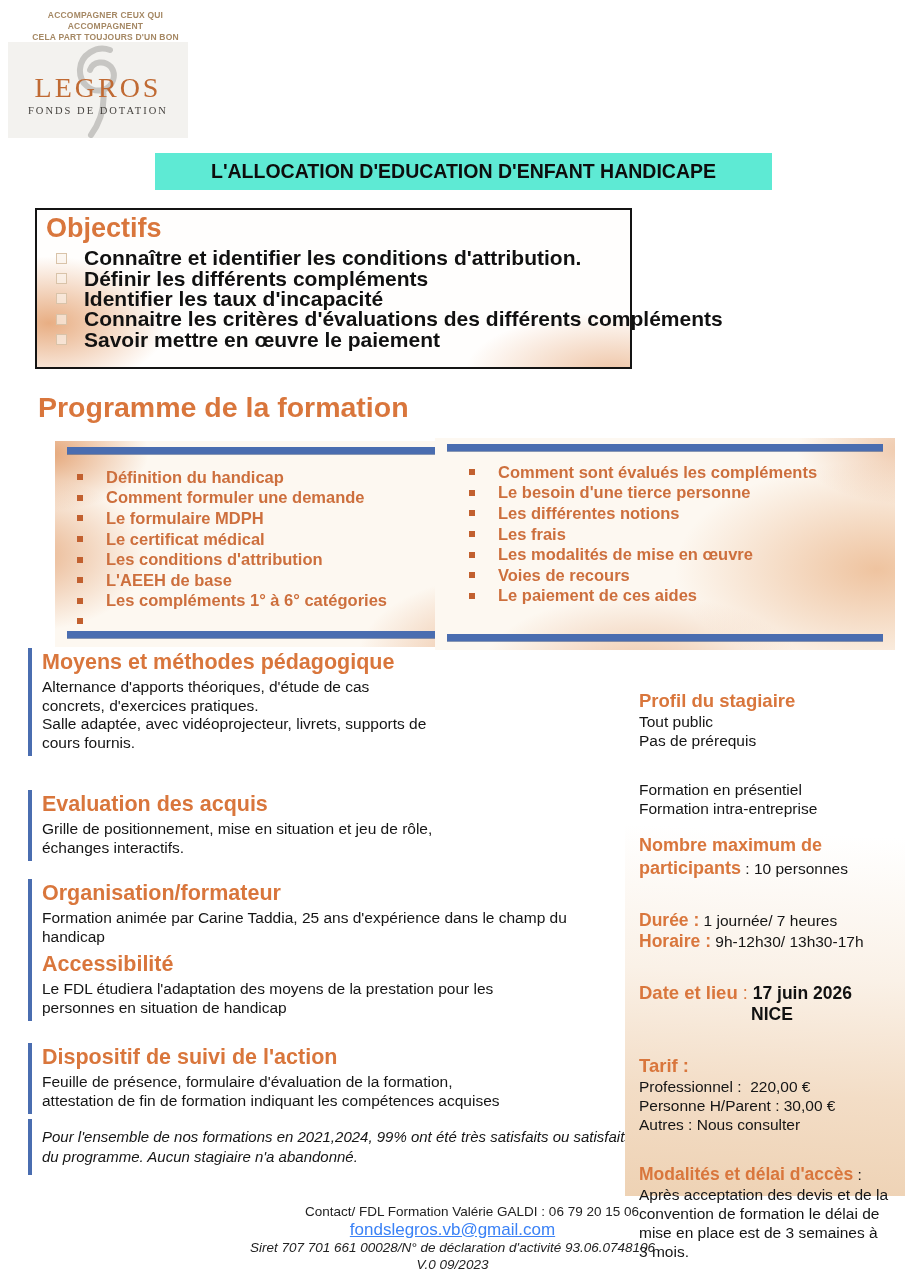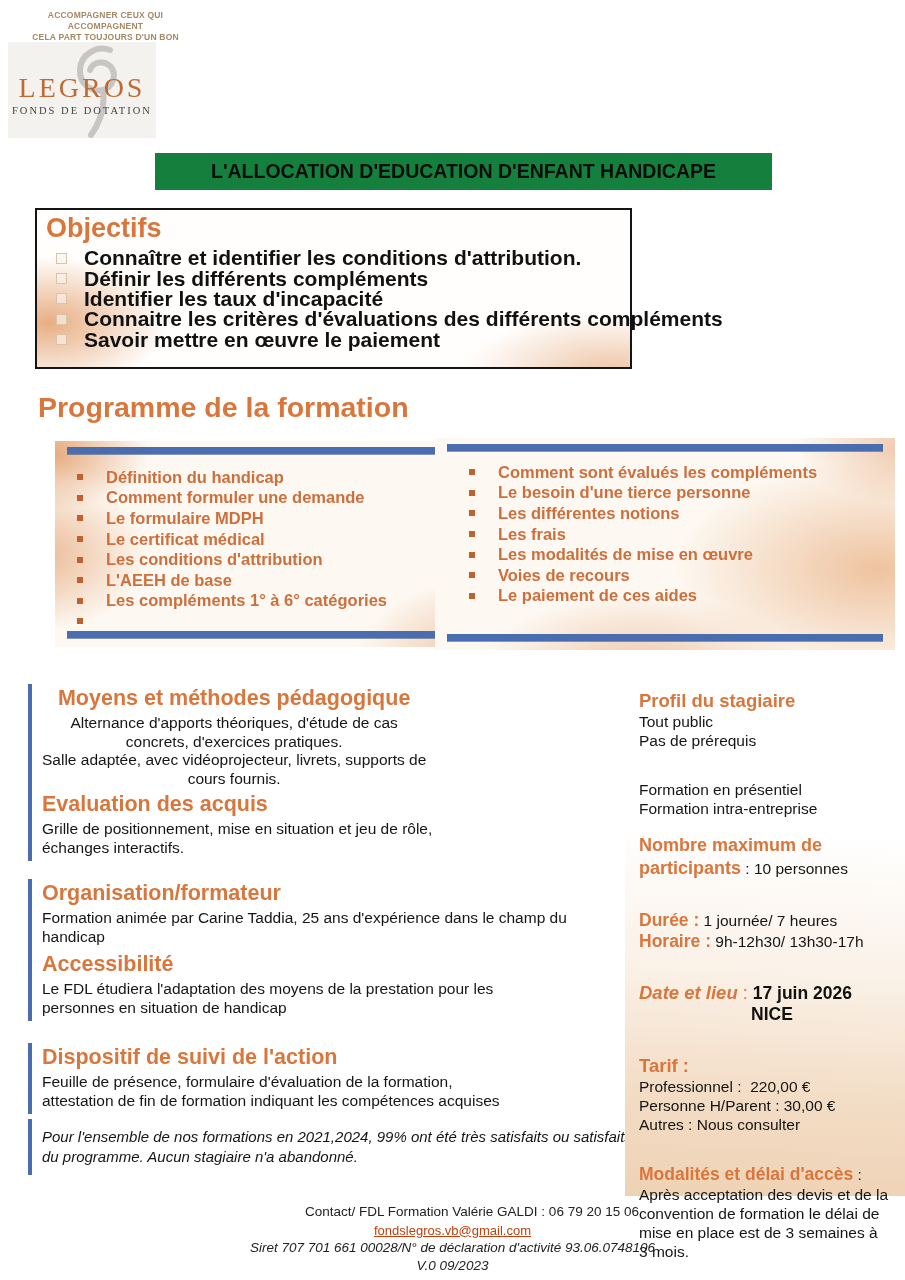--- a/index.html
+++ b/index.html
@@ -14,7 +14,7 @@
     font-size:8.5px; line-height:11px; font-weight:bold; letter-spacing:.2px;
     color:#a58864; text-align:center;
   }
-  .logo-box { position:absolute; left:8px; top:42px; width:148px; height:96px; background:#f3f2ef; }
+  .logo-box { position:absolute; left:8px; top:42px; width:180px; height:96px; background:#f3f2ef; }
   .logo-glyph { position:absolute; left:58px; top:1px; }
   .logo-name {
     position:absolute; left:0; top:30px; width:100%; text-align:center;

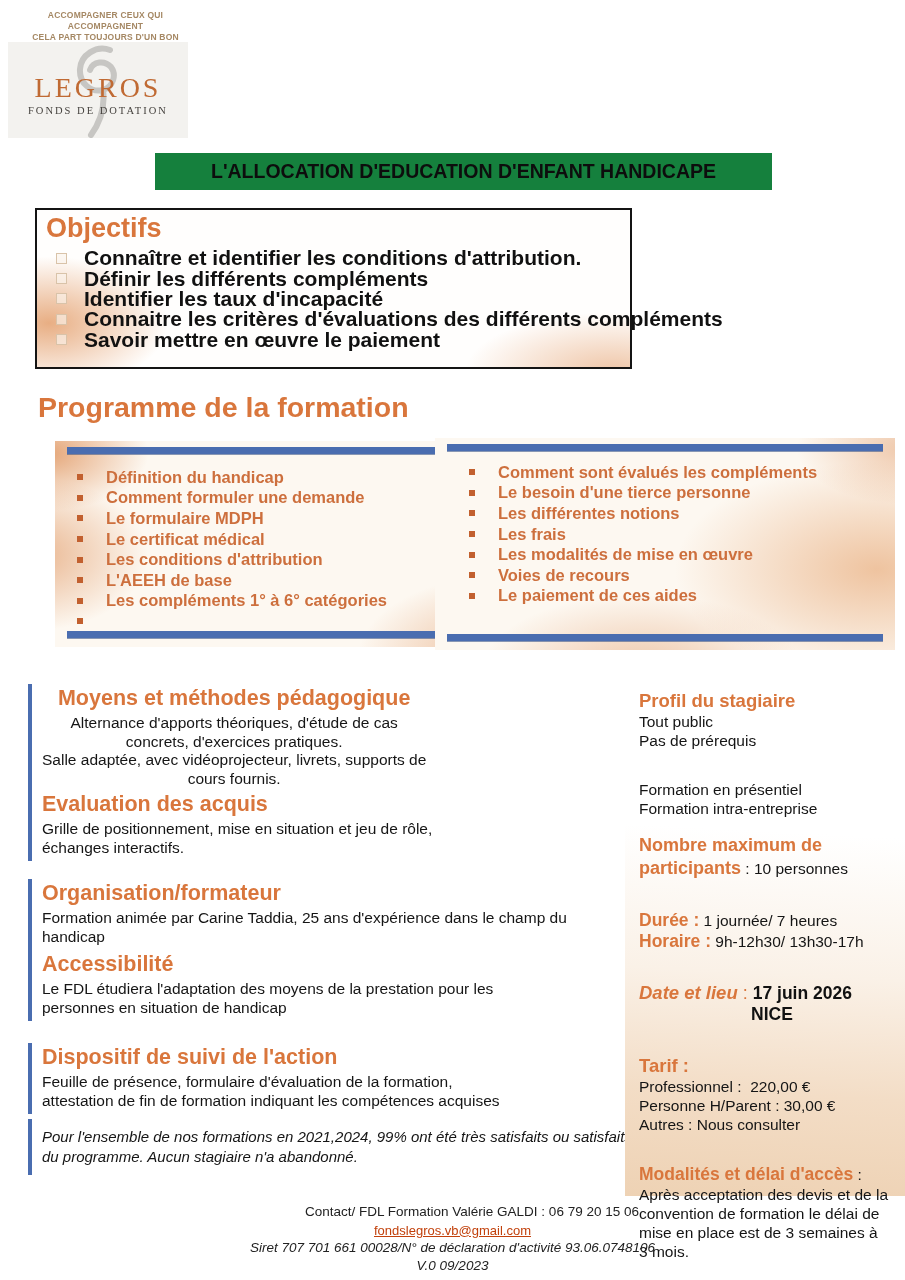--- a/index.html
+++ b/index.html
@@ -27,7 +27,7 @@
   
   .title-bar {
     position:absolute; left:155px; top:153px; width:617px; height:37px;
-    background:#15803d; text-align:center; line-height:37px;
+    background:#5eead4; text-align:center; line-height:37px;
     font-size:19.5px; font-weight:bold; color:#0d0d0d;
   }
   

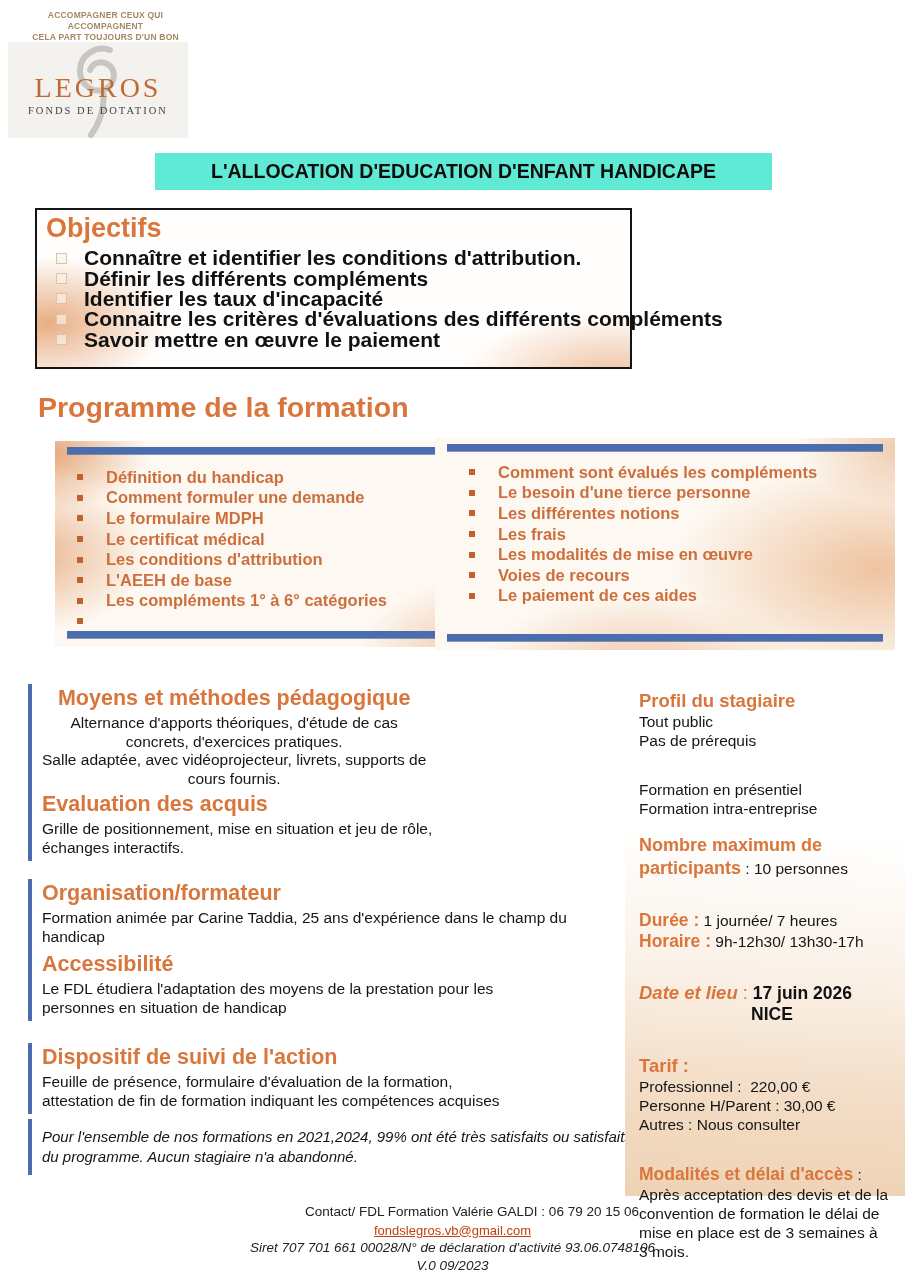--- a/index.html
+++ b/index.html
@@ -230,7 +230,7 @@
     <div class="bluebar bottom"></div>
   </div>
 
-  <div class="section" style="top:684px;text-align:center;">
+  <div class="section" style="top:648px;">
     <h3>Moyens et méthodes pédagogique</h3>
     <div class="line">Alternance d'apports théoriques, d'étude de cas</div>
     <div class="line">concrets, d'exercices pratiques.</div>

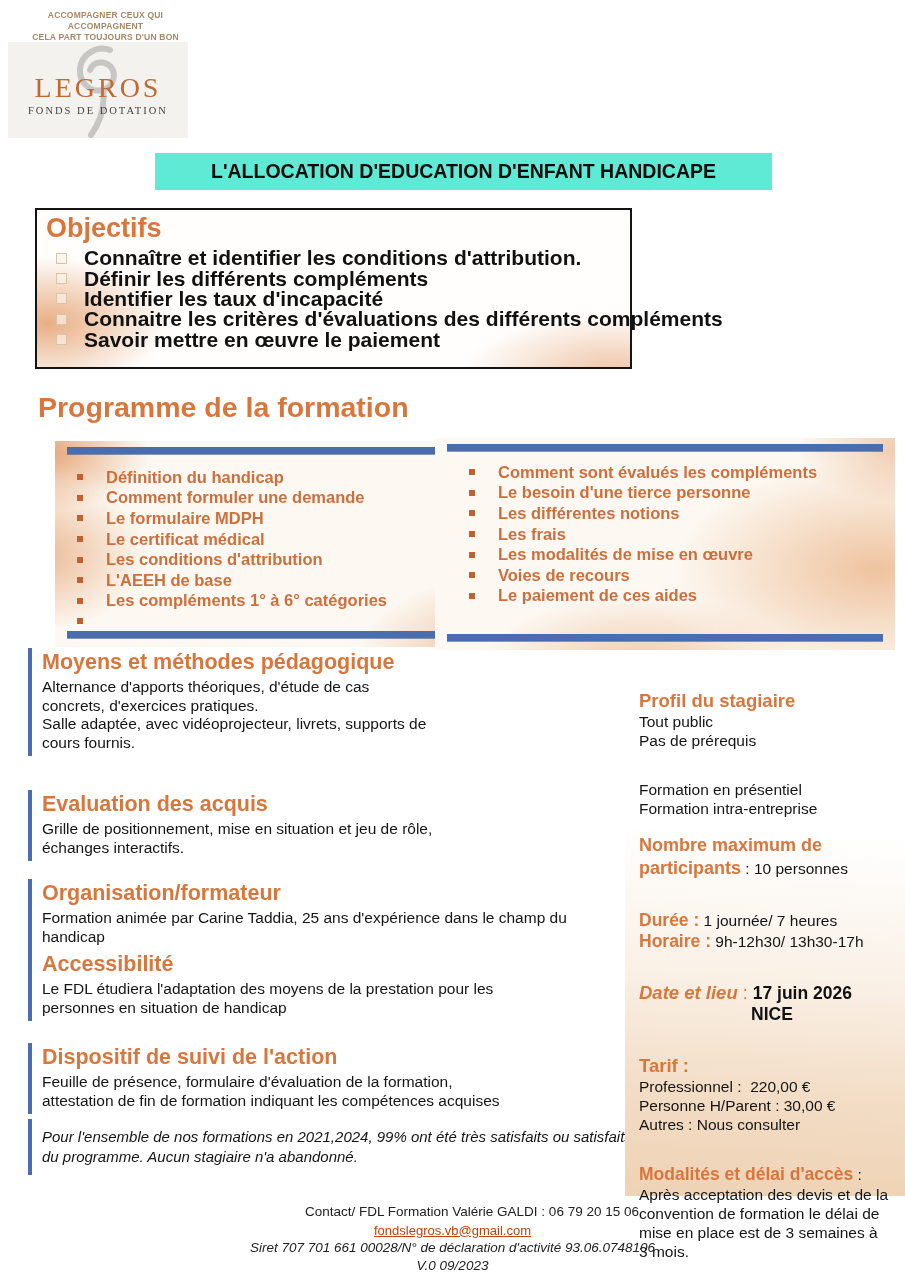--- a/index.html
+++ b/index.html
@@ -98,7 +98,7 @@
   .sb-part .sb-val { font-size:15.5px; color:#151515; font-weight:normal; }
   .sb-line { line-height:21px; }
   .sb-lab { font-size:17.5px; font-weight:bold; color:#d9763c; }
-  .sb-lab.big { font-size:18.5px;font-style:italic; }
+  .sb-lab.big { font-size:18.5px; }
   .sb-sep { font-size:18px; color:#d9763c; }
   .sb-val { font-size:15.5px; color:#151515; }
   .sb-date { font-size:17.5px; font-weight:bold; color:#111; }

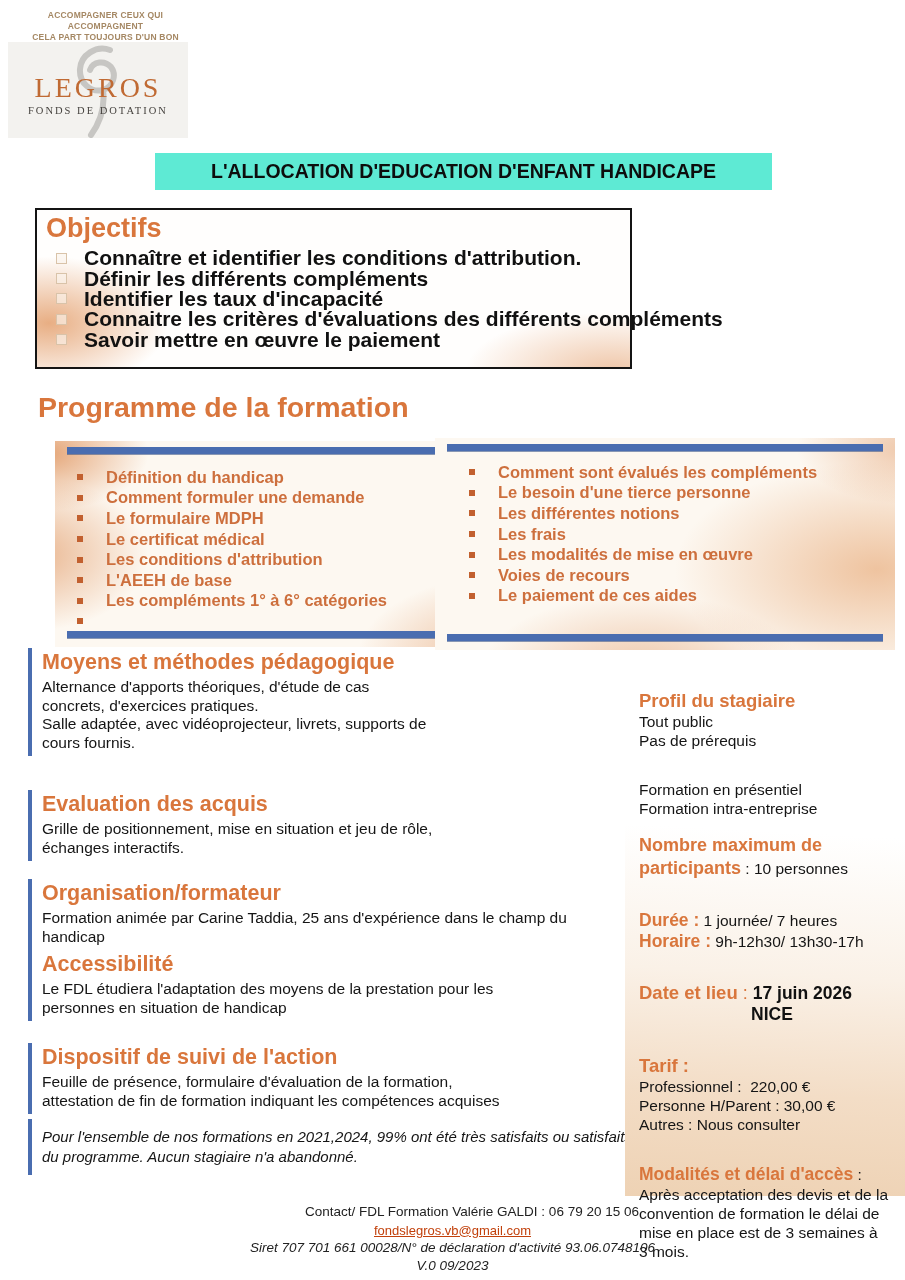--- a/index.html
+++ b/index.html
@@ -106,7 +106,7 @@
   
   .footer { position:absolute; left:0; right:0; top:1203px; text-align:center; color:#222; }
   .f1 { font-size:13.5px; line-height:17.5px;margin-left:39px; }
-  .f-link { font-size:13px; line-height:17.5px; color:#c2410c; }
+  .f-link { font-size:17px; line-height:17.5px; color:#3b82f6; }
   .f-it { font-size:13.5px; line-height:17.5px; font-style:italic; }
 </style>
 </head>

